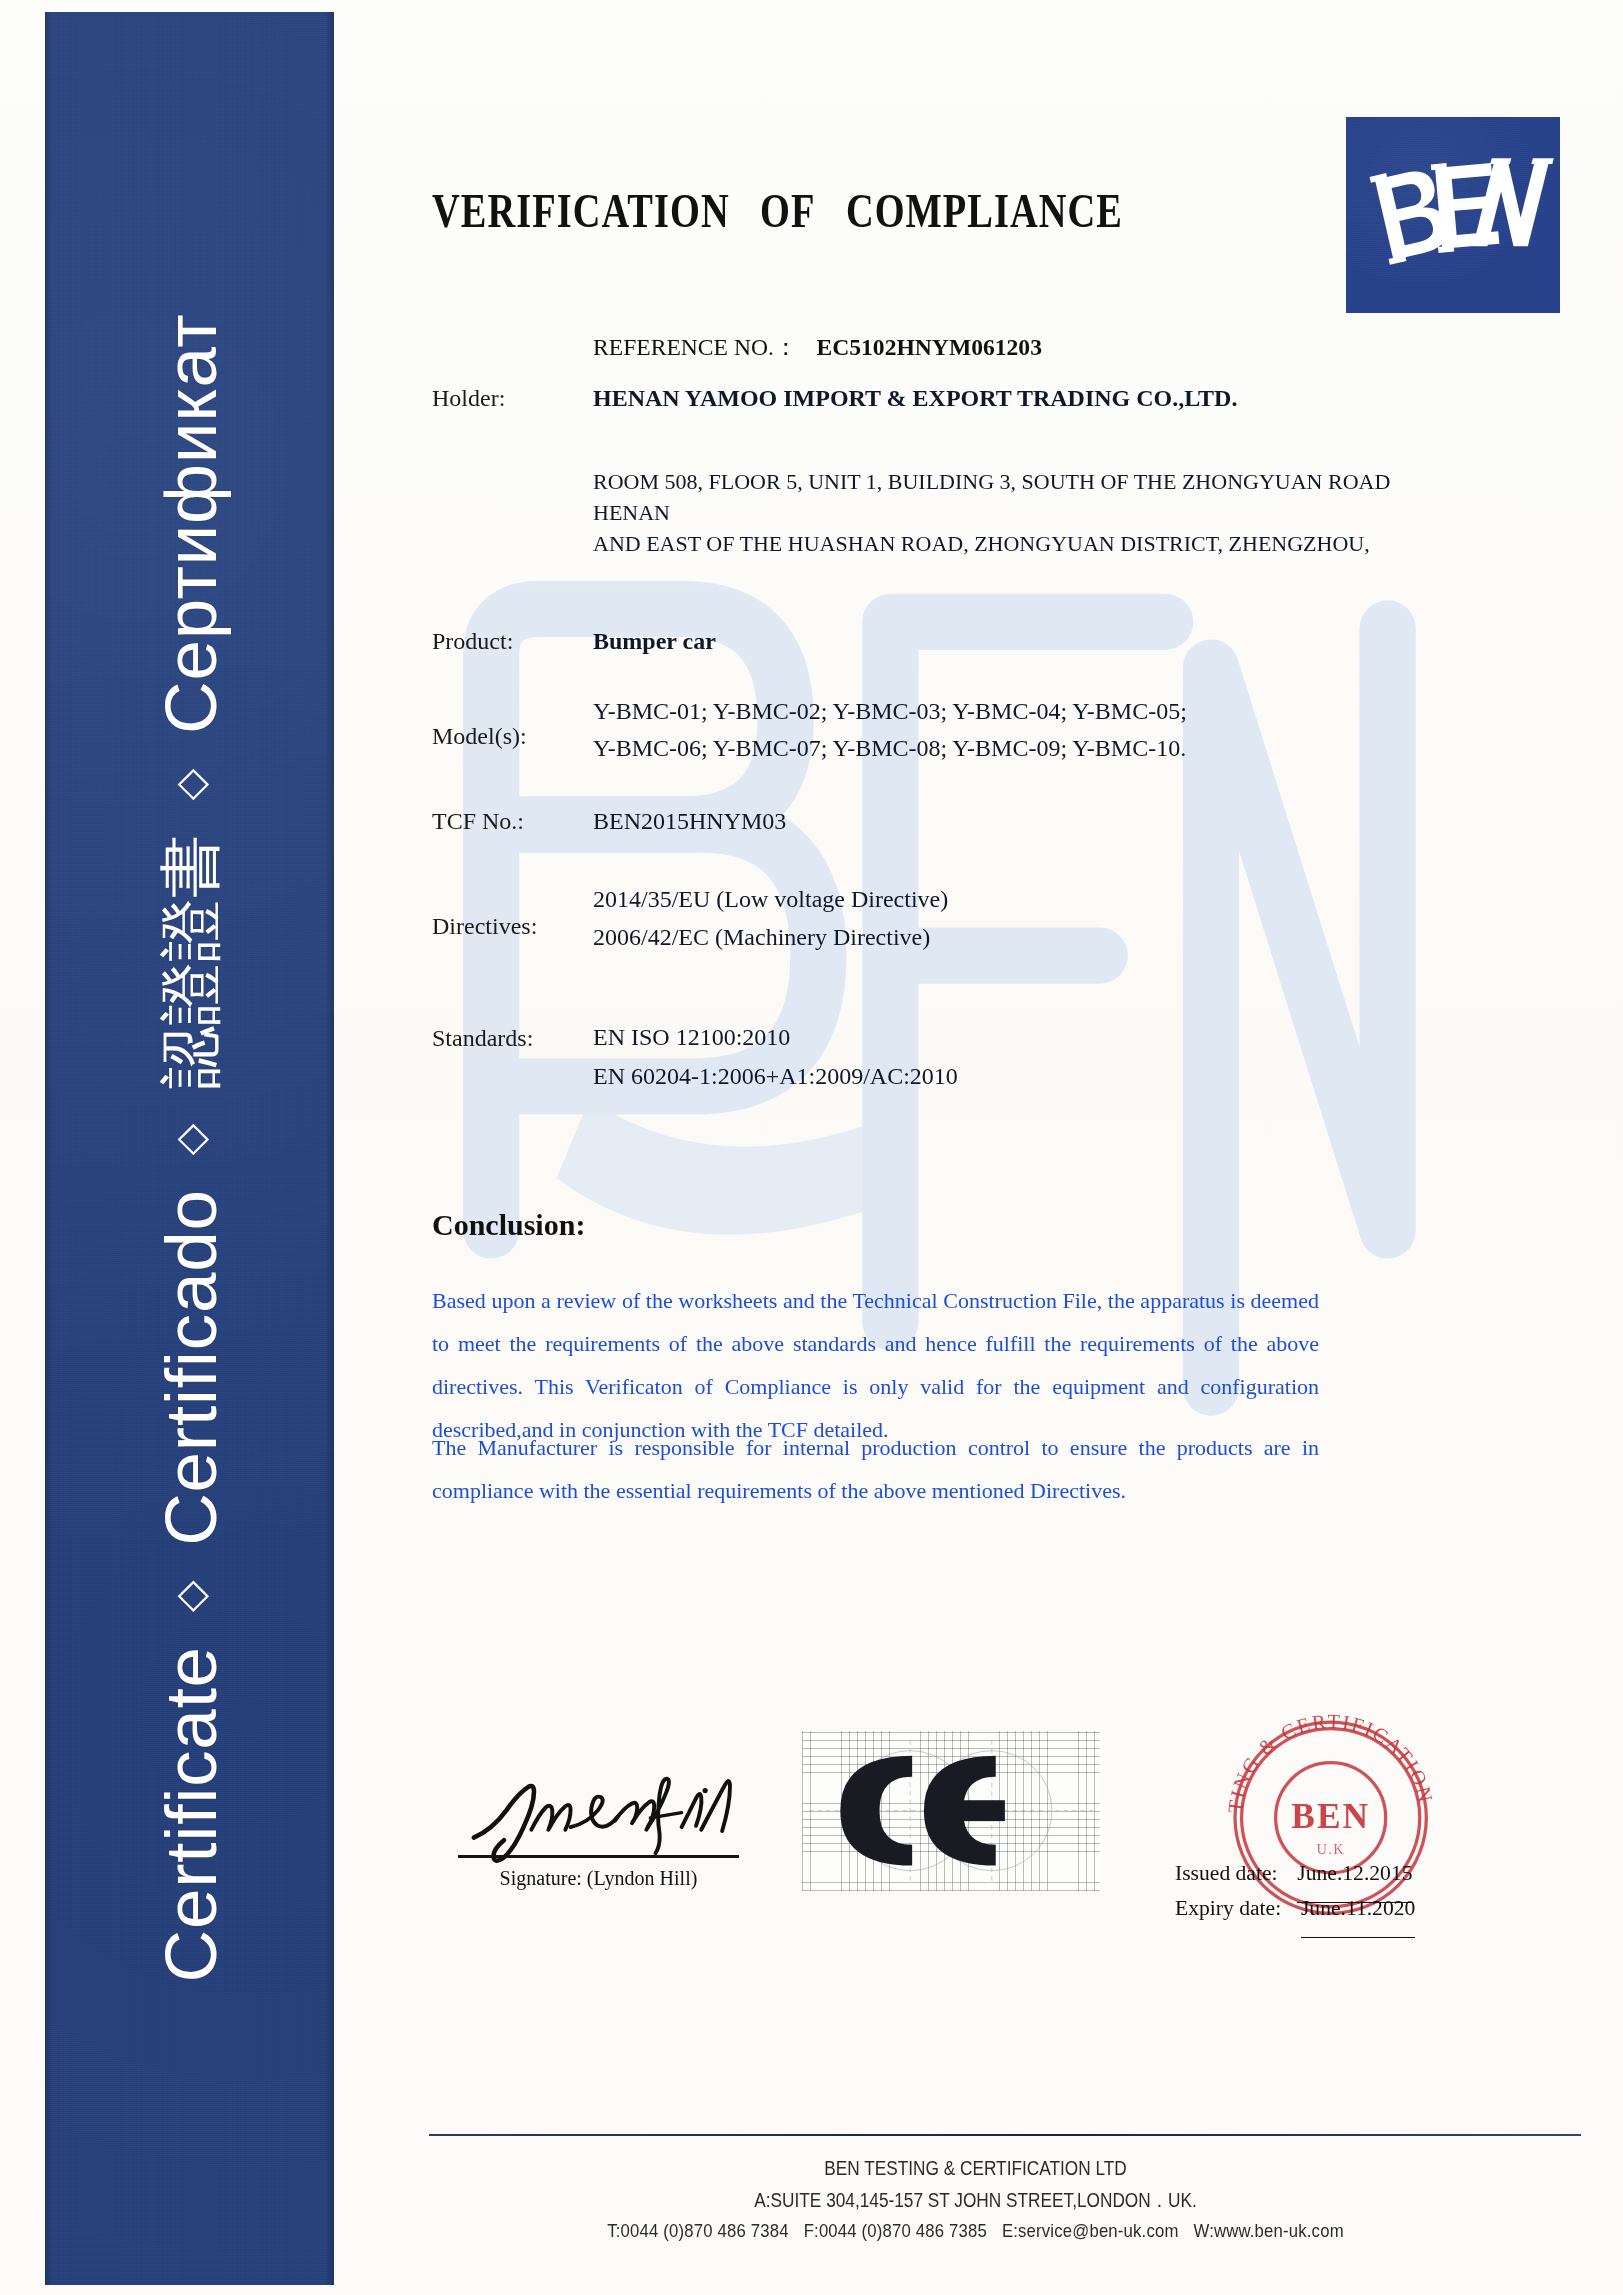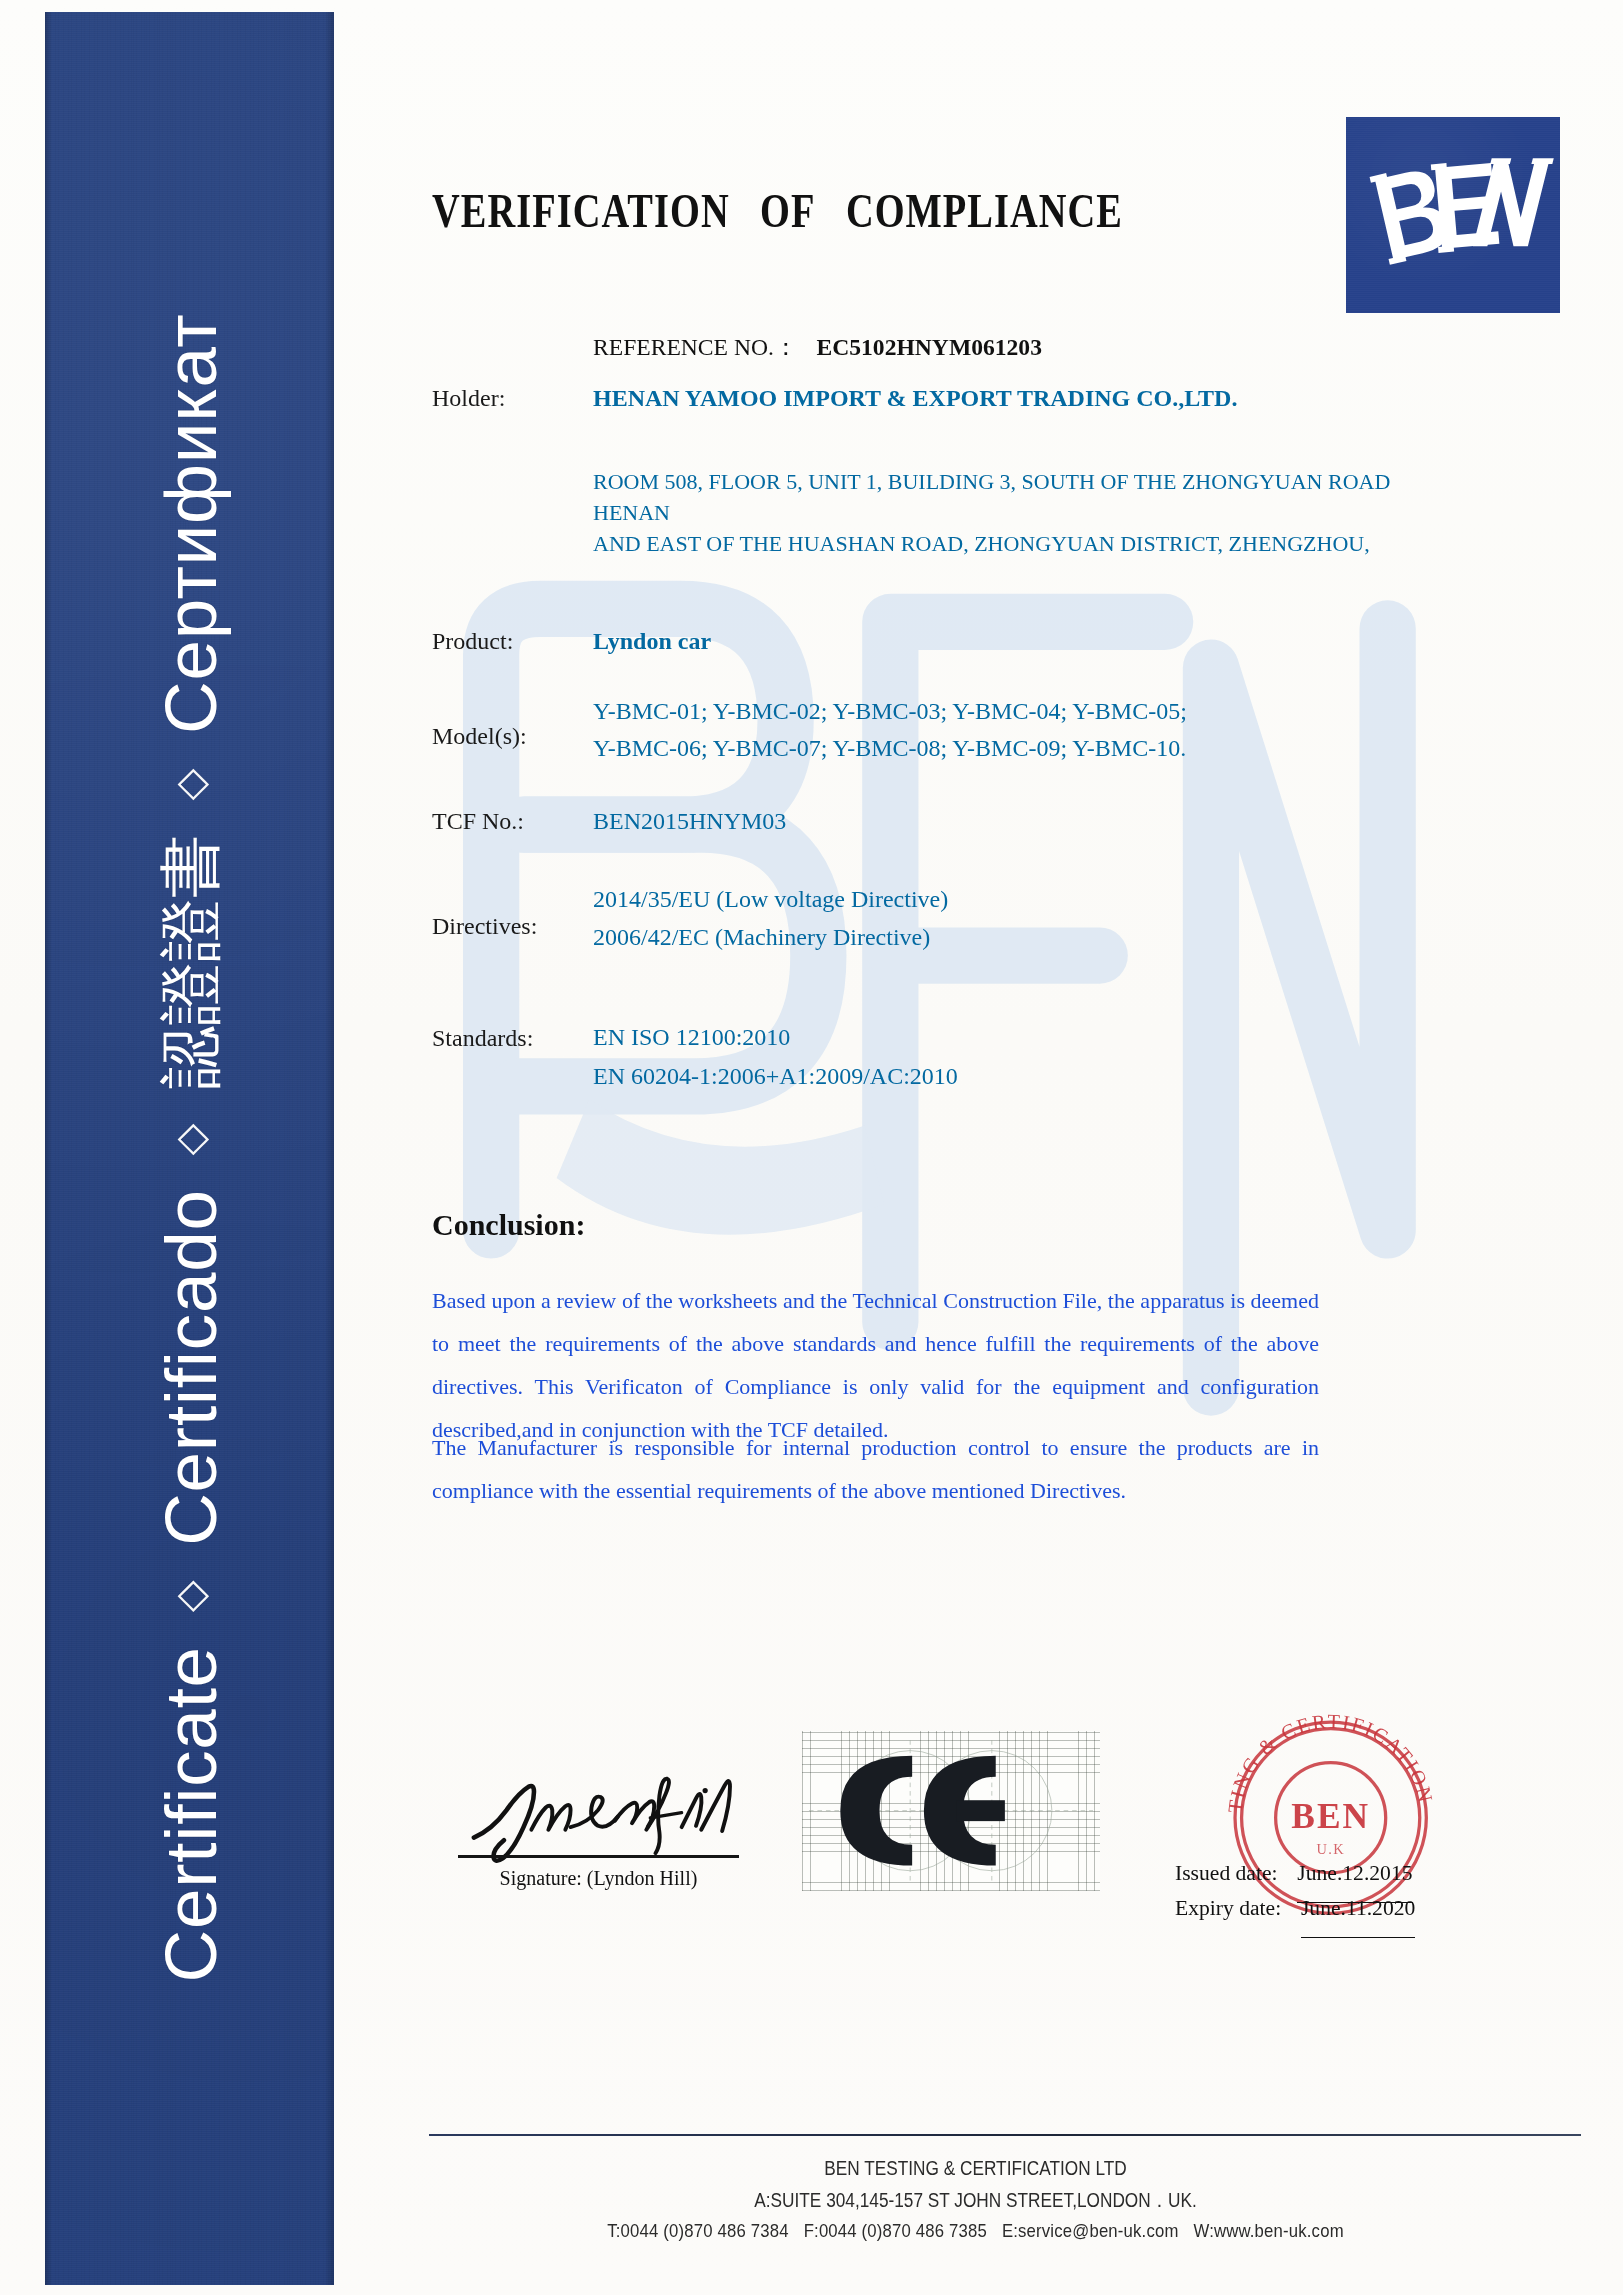--- a/index.html
+++ b/index.html
@@ -61,7 +61,7 @@
   
   .row{position:absolute;left:0;width:1217px;}
   .lbl{position:absolute;left:65px;font-size:24px;color:#1a1a1a;white-space:nowrap;}
-  .val{position:absolute;left:226px;font-size:24px;color:#0369a1;}
+  .val{position:absolute;left:226px;font-size:24px;color:#0f172a;}
   .val.b{font-weight:700;}
   .val.sm{font-size:22px;}
   .ln{display:block;}

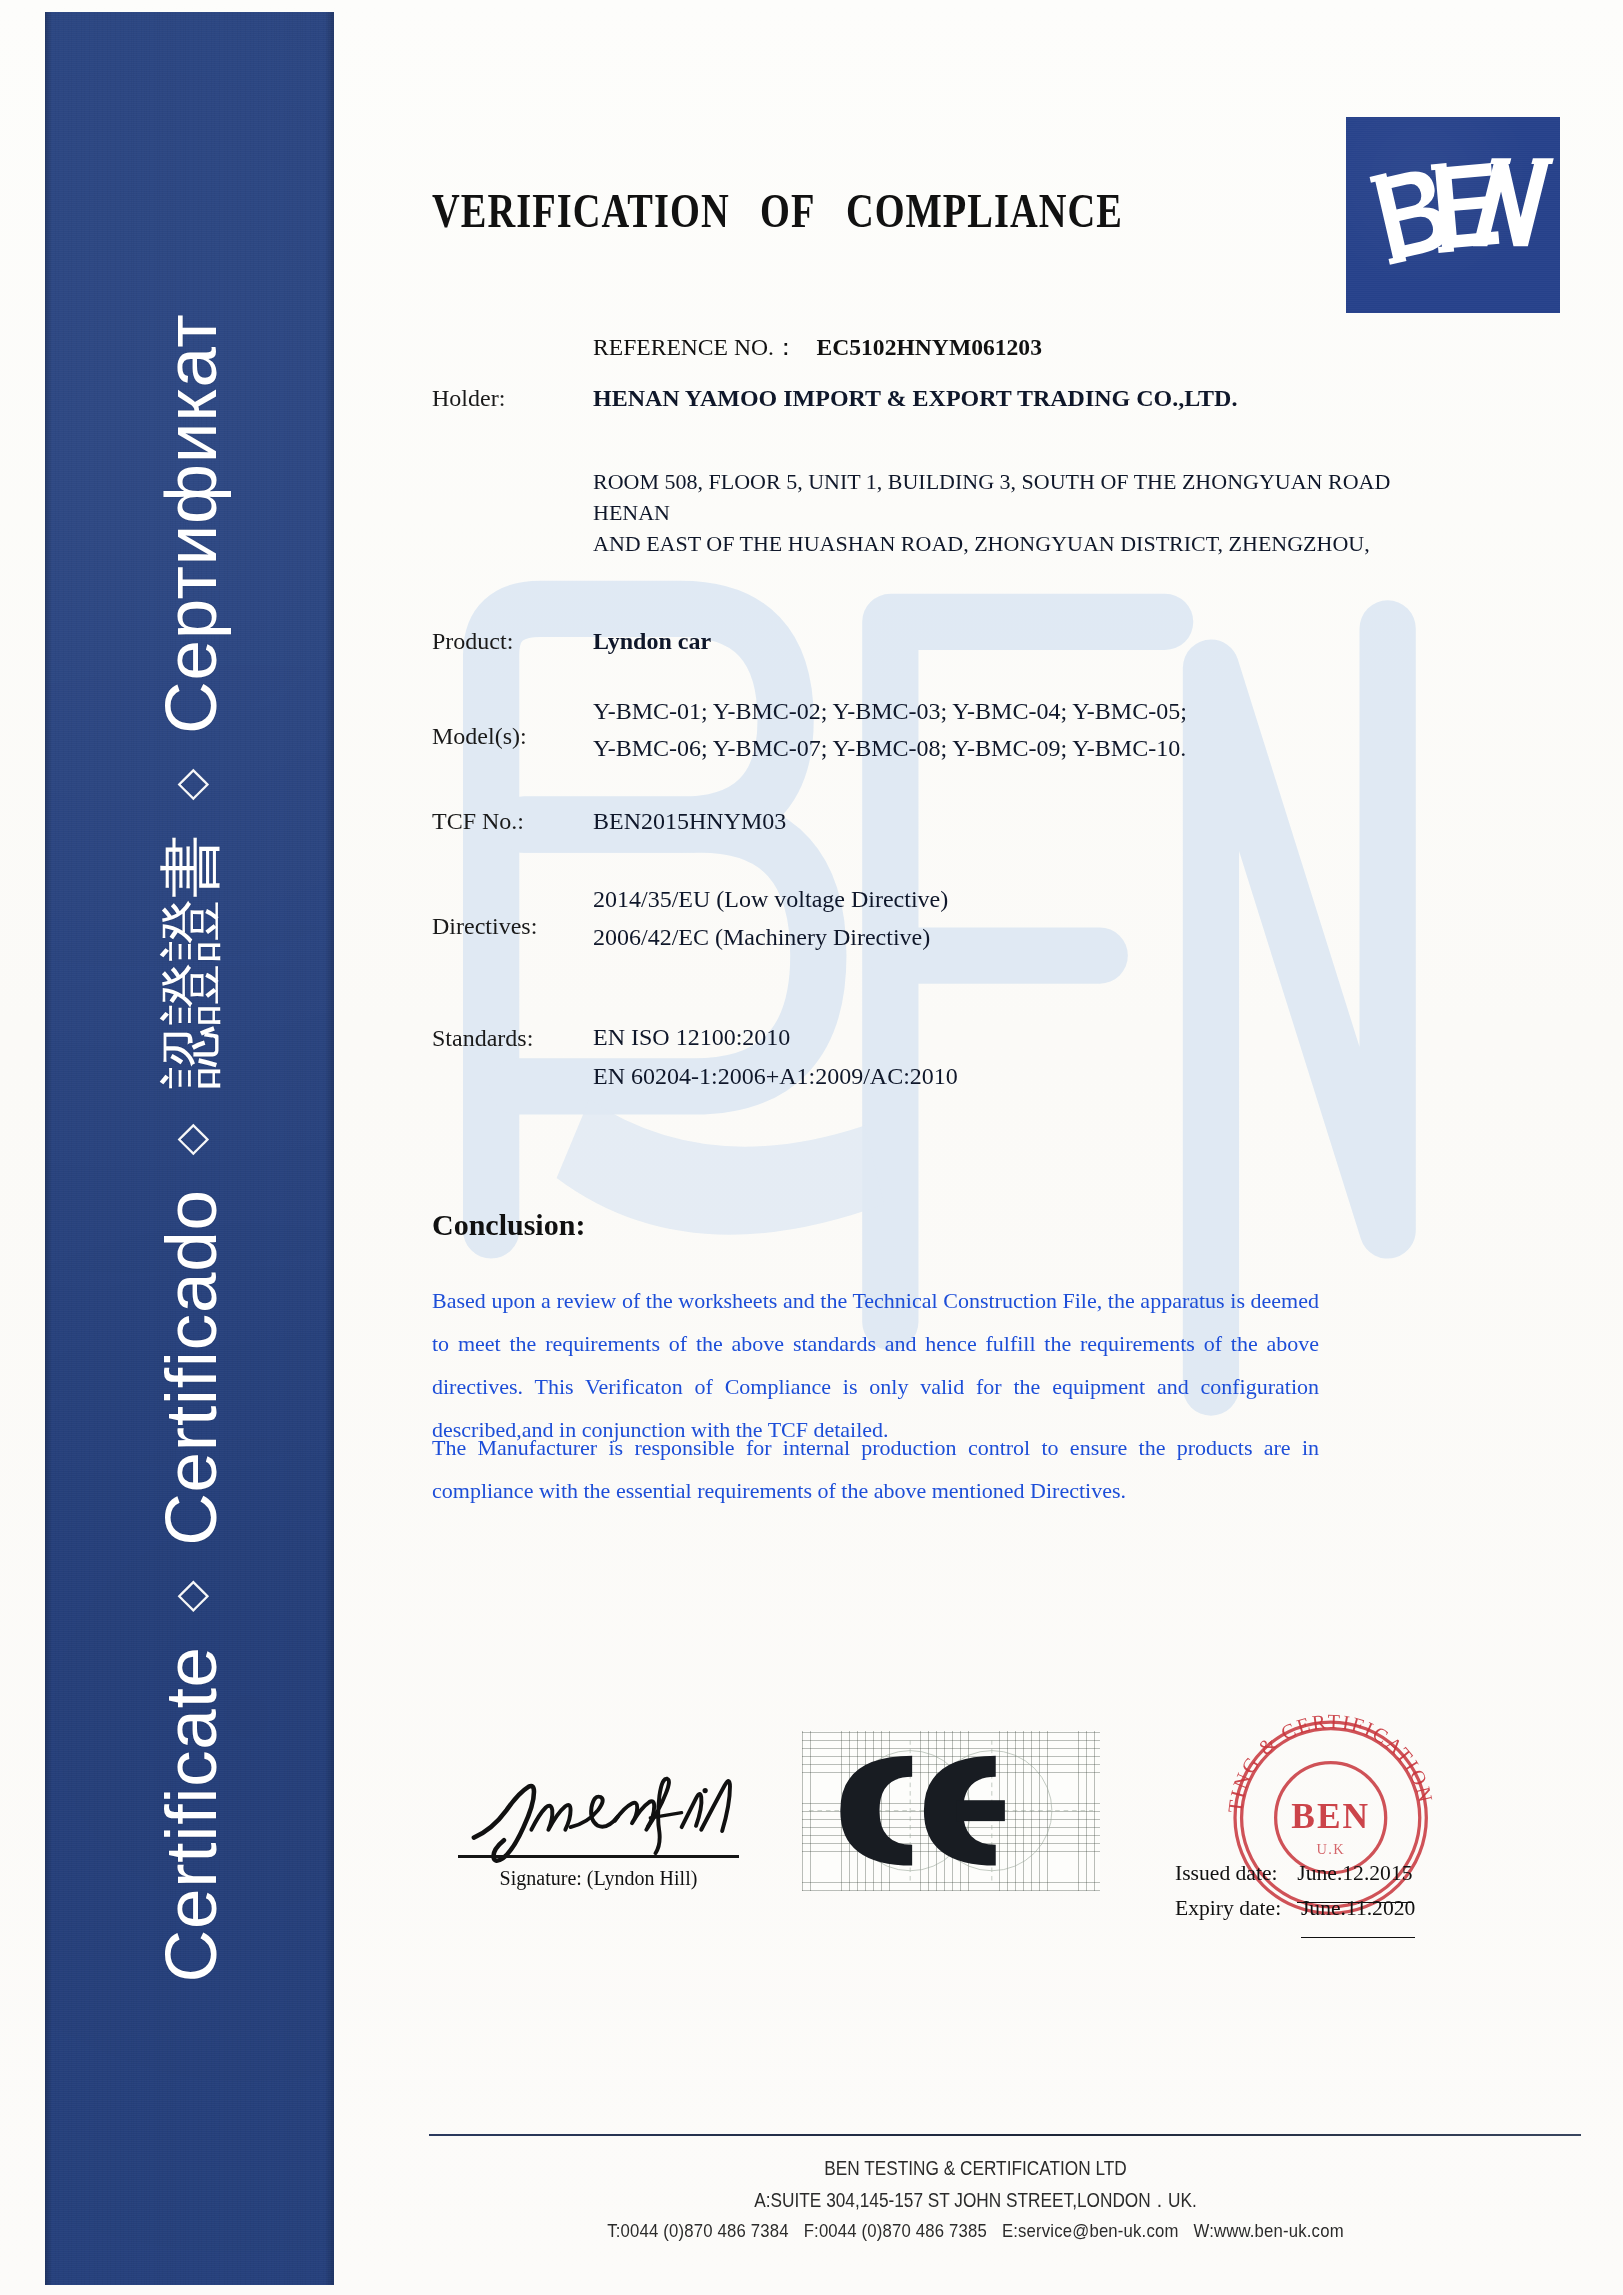--- a/index.html
+++ b/index.html
@@ -199,7 +199,7 @@
 
     <div class="row" style="top:628px">
       <span class="lbl">Product:</span>
-      <span class="val b">Lyndon car</span>
+      <span class="val b">Bumper car</span>
     </div>
 
     <div class="row" style="top:693px">

